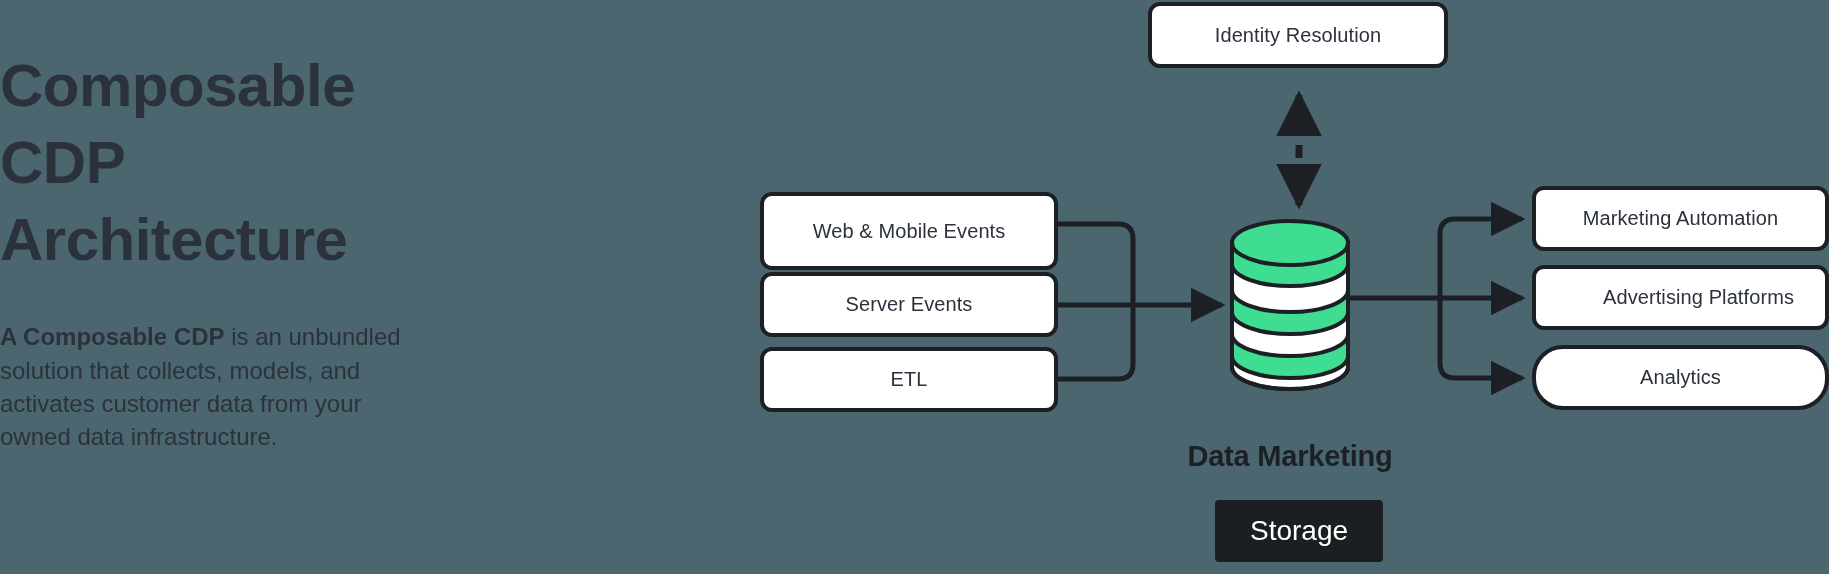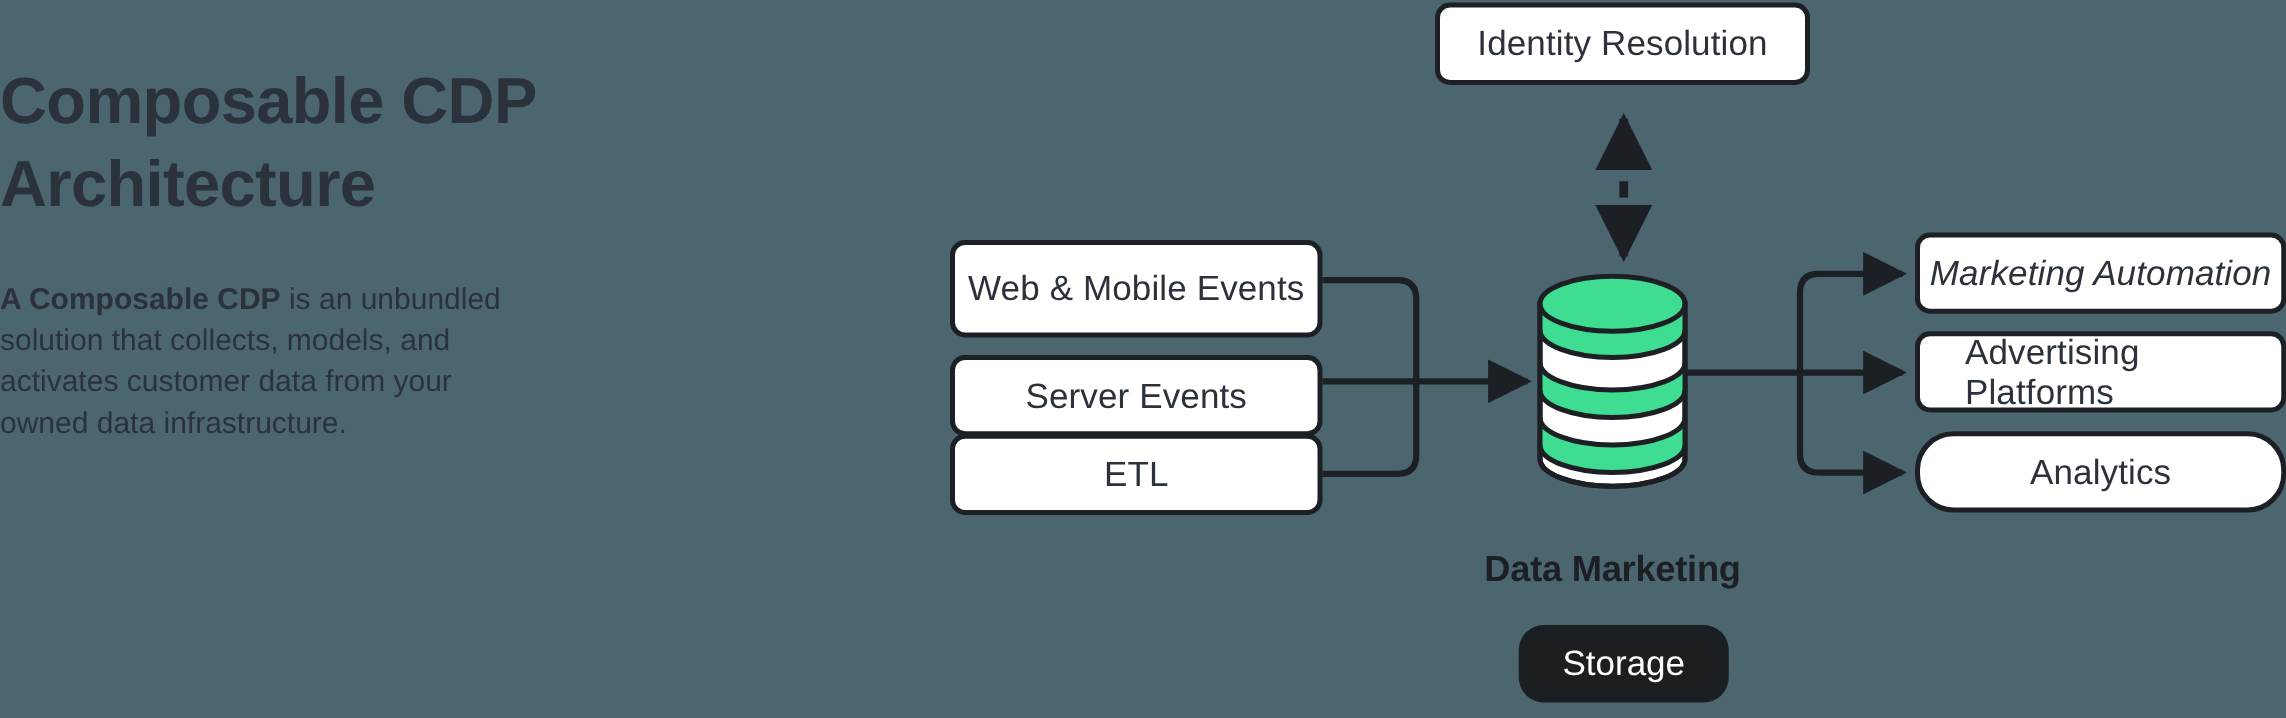--- a/index.html
+++ b/index.html
@@ -63,7 +63,7 @@
     justify-content: center;
     box-sizing: border-box;
     color: #2b323c;
-    font-size: 28px;
+    font-size: 20px;
     letter-spacing: 0.1px;
   }
 

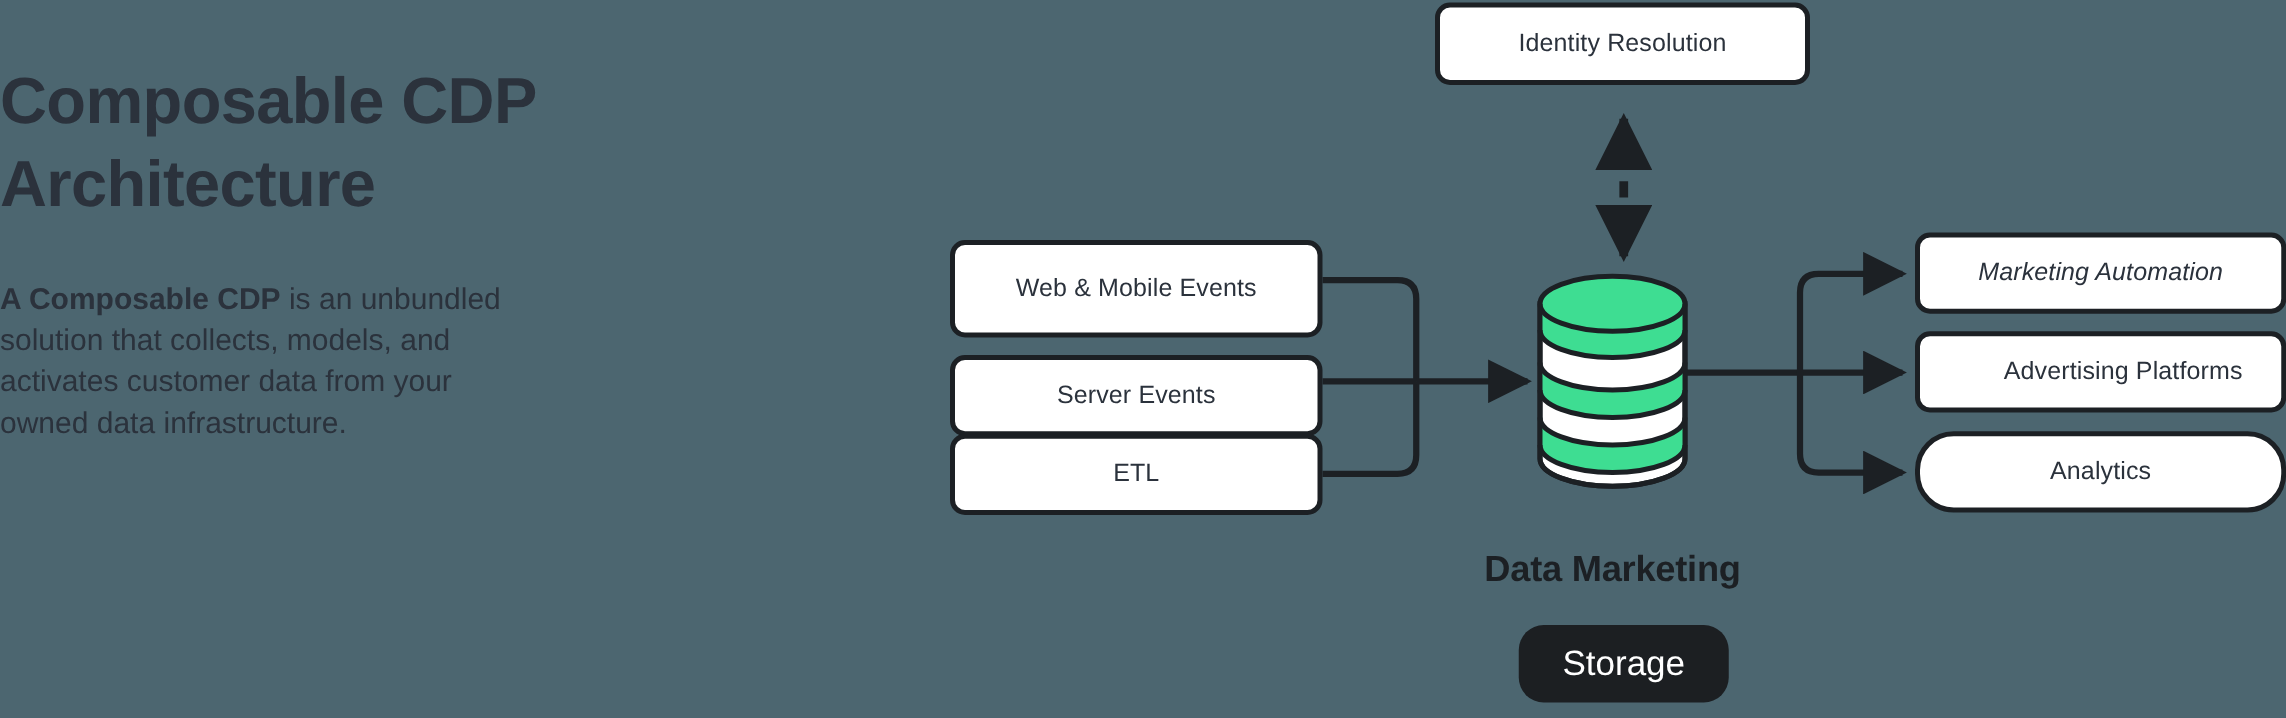--- a/index.html
+++ b/index.html
@@ -25,7 +25,7 @@
   }
   .headline {
     color: #2b323c;
-    font-size: 52px;
+    font-size: 60px;
     font-weight: bold;
     line-height: 1.28;
     letter-spacing: -0.5px;

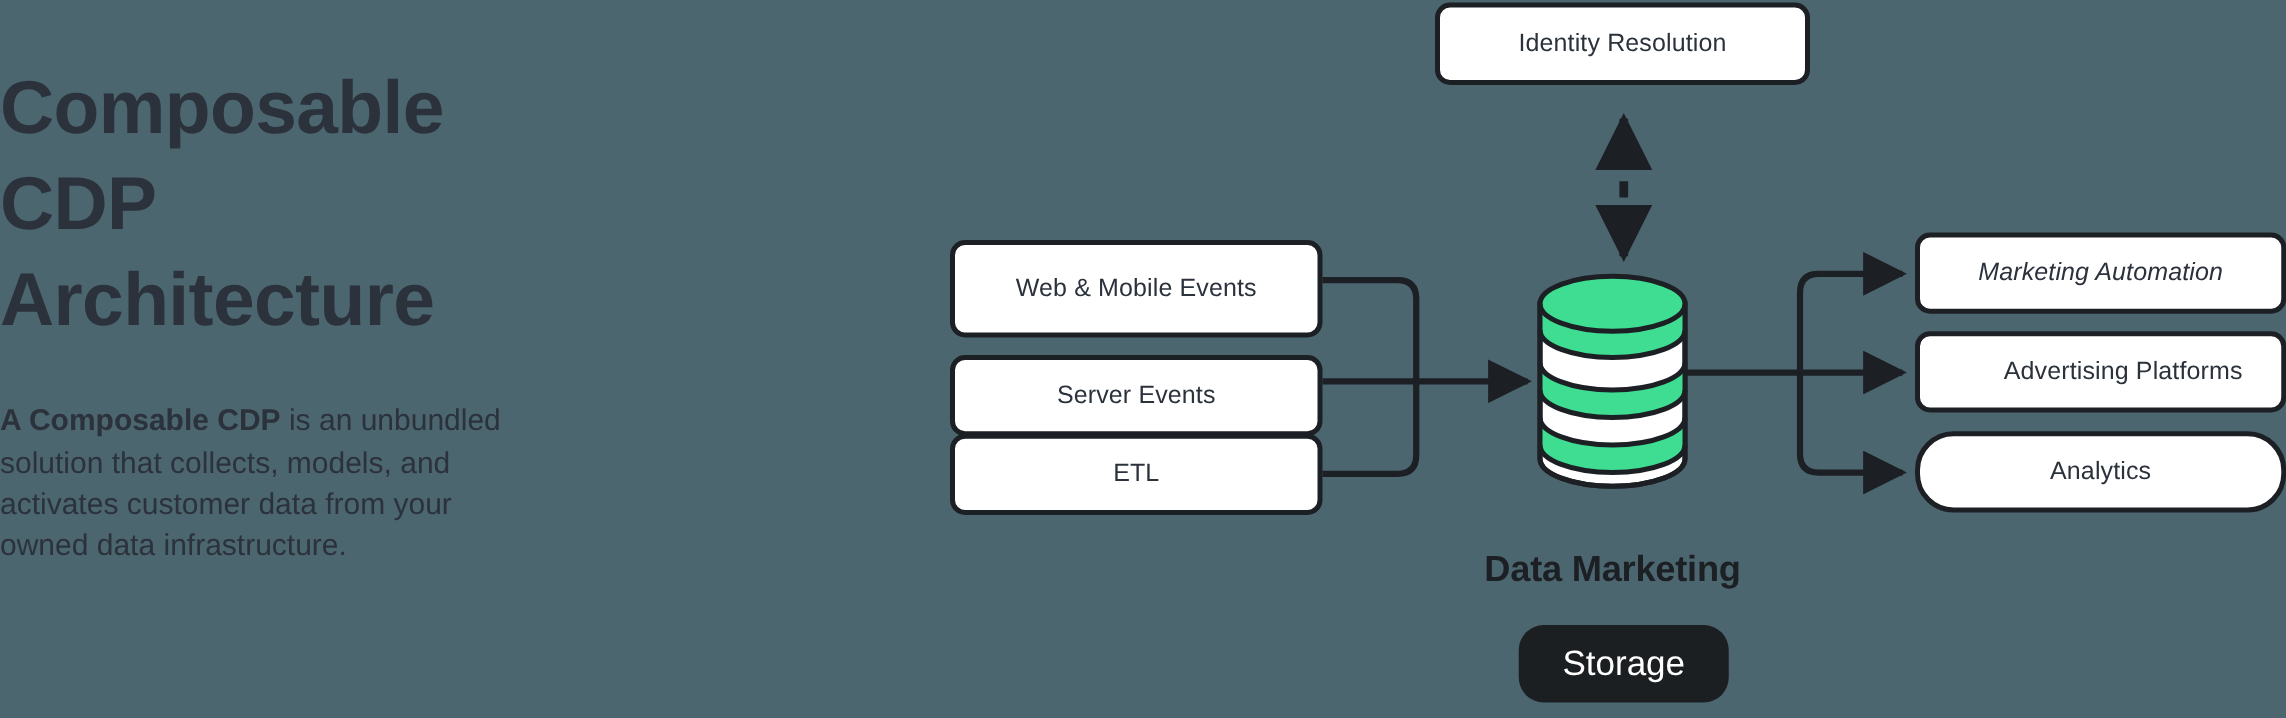--- a/index.html
+++ b/index.html
@@ -71,7 +71,7 @@
   .box-web         { left: 760px;  top: 192px; width: 298px; height: 78px; }
   .box-server      { left: 760px;  top: 284px; width: 298px; height: 65px; }
   .box-etl         { left: 760px;  top: 347px; width: 298px; height: 65px; }
-  .box-marketing   { left: 1532px; top: 186px; width: 297px; height: 65px; font-style: italic; }
+  .box-marketing   { left: 1532px; top: 186px; width: 297px; height: 65px; }
   .box-advertising { left: 1532px; top: 265px; width: 297px; height: 65px; padding-left: 36px; }
   .box-analytics   { left: 1532px; top: 345px; width: 297px; height: 65px; border-radius: 31px; }
 

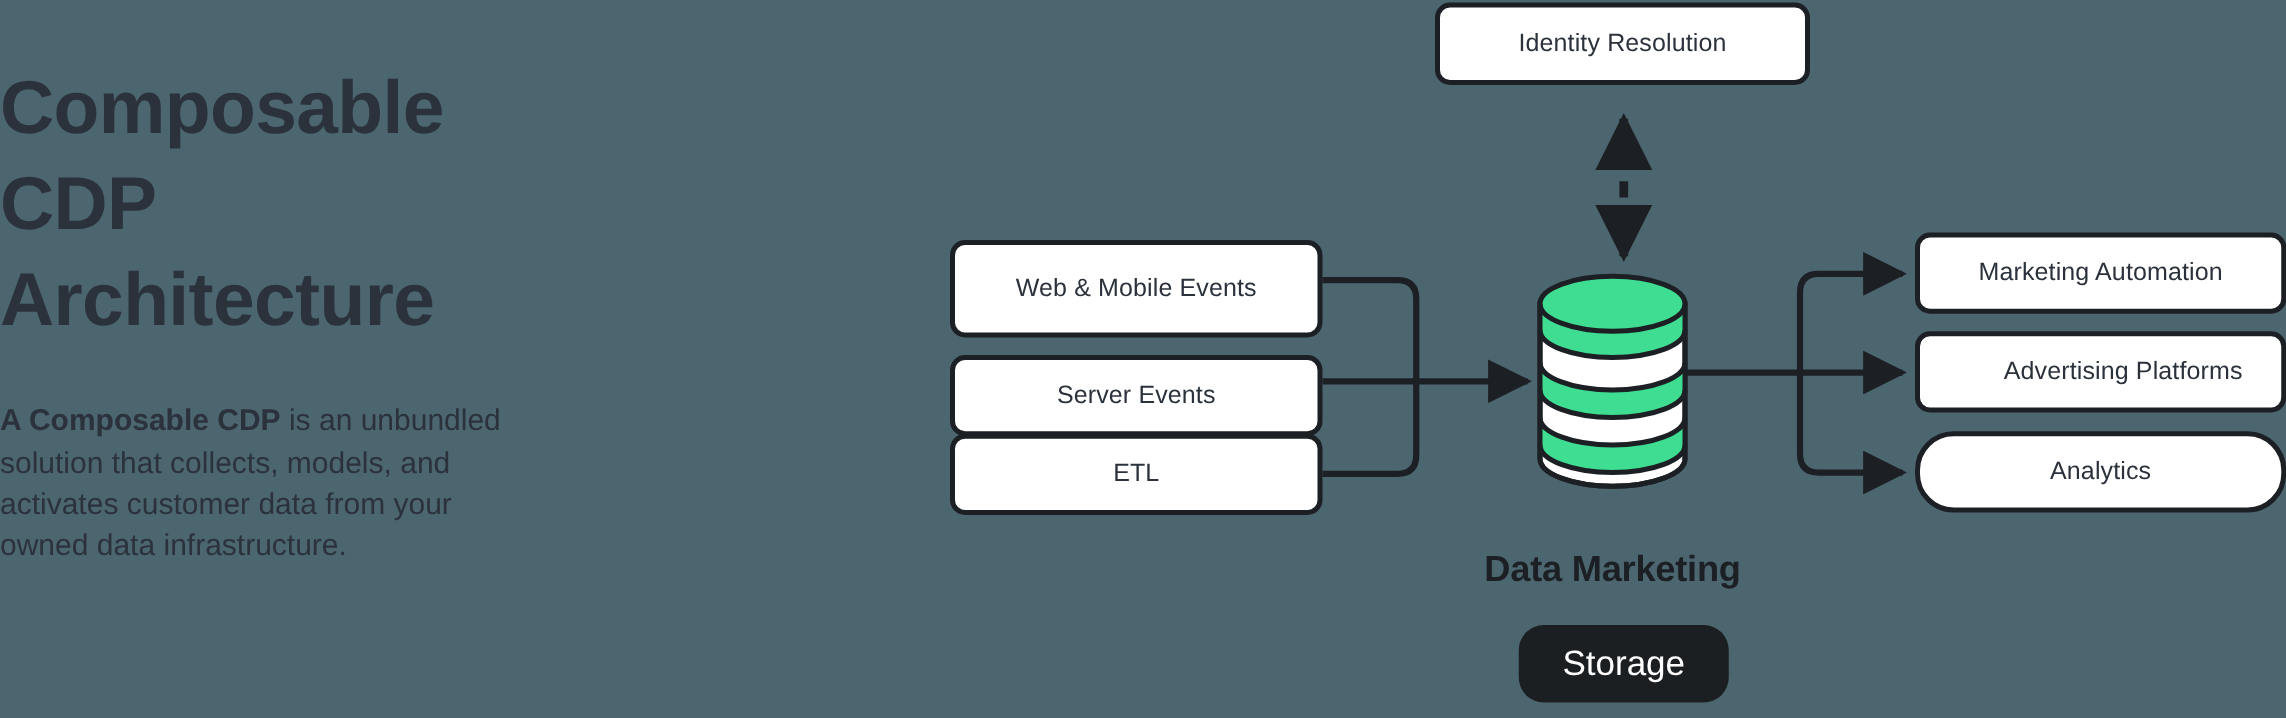--- a/index.html
+++ b/index.html
@@ -69,7 +69,7 @@
 
   .box-identity    { left: 1148px; top: 2px;   width: 300px; height: 66px; }
   .box-web         { left: 760px;  top: 192px; width: 298px; height: 78px; }
-  .box-server      { left: 760px;  top: 284px; width: 298px; height: 65px; }
+  .box-server      { left: 760px;  top: 272px; width: 298px; height: 65px; }
   .box-etl         { left: 760px;  top: 347px; width: 298px; height: 65px; }
   .box-marketing   { left: 1532px; top: 186px; width: 297px; height: 65px; }
   .box-advertising { left: 1532px; top: 265px; width: 297px; height: 65px; padding-left: 36px; }

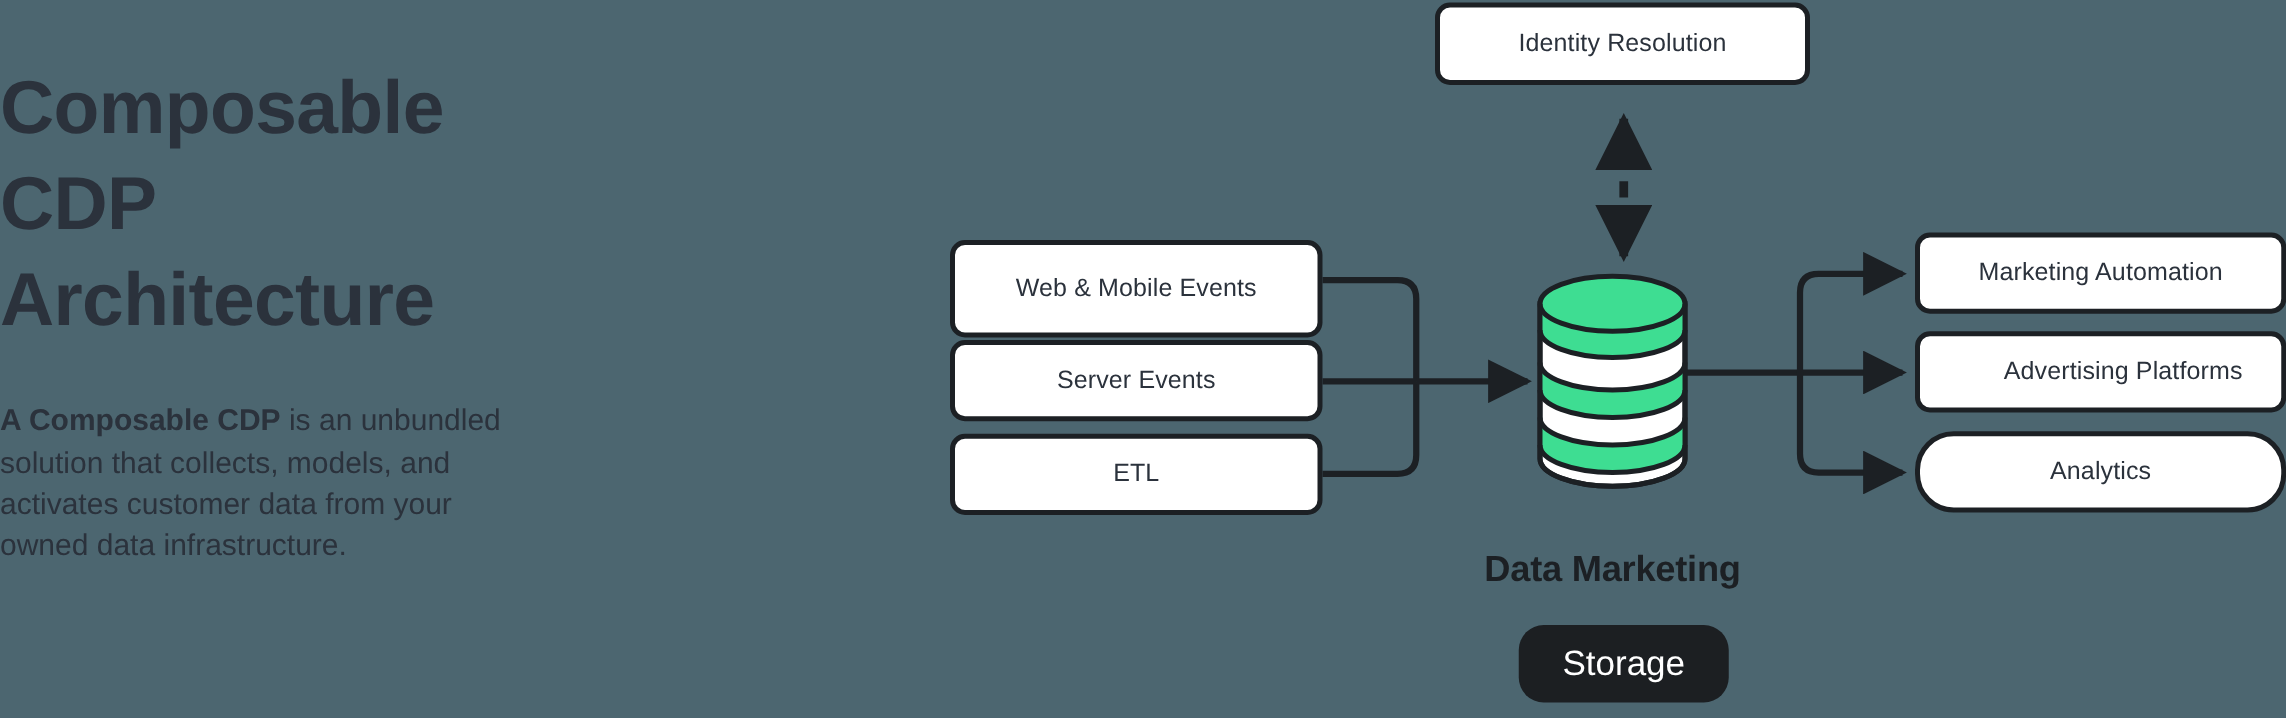--- a/index.html
+++ b/index.html
@@ -96,7 +96,7 @@
     width: 168px;
     height: 62px;
     background: #1c1f22;
-    border-radius: 20px;
+    border-radius: 4px;
     display: flex;
     align-items: center;
     justify-content: center;

